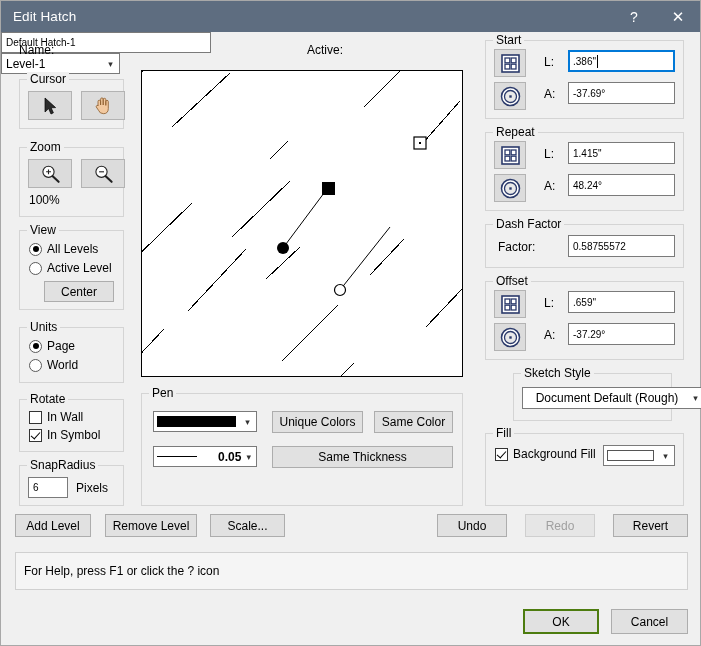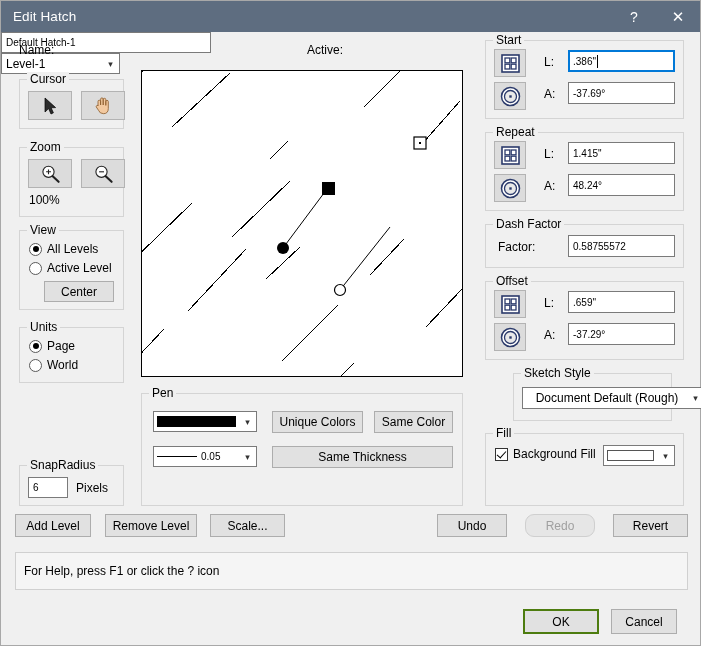--- a/index.html
+++ b/index.html
@@ -133,6 +133,17 @@
     </div>
   </div>
 
+  <div class="grp" style="left:18px;top:398px;width:105px;height:53px;">
+    <div class="legend">Rotate</div>
+    <div class="chk" style="left:9px;top:10px;">
+      <span class="mark"></span>
+      <span>In Wall</span>
+    </div>
+    <div class="chk on" style="left:9px;top:28px;">
+      <span class="mark"></span>
+      <span>In Symbol</span>
+    </div>
+  </div>
 
   <div class="grp" style="left:18px;top:464px;width:105px;height:41px;">
     <div class="legend">SnapRadius</div>

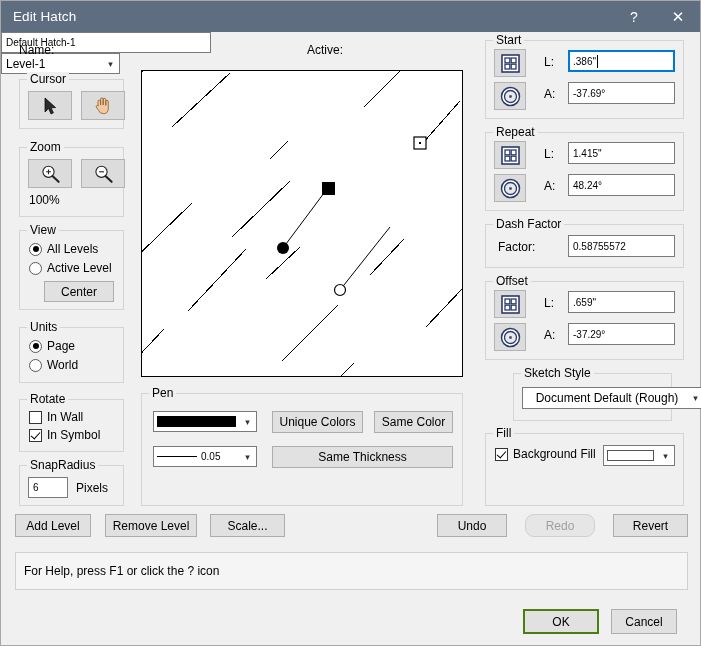--- a/index.html
+++ b/index.html
@@ -199,7 +199,7 @@
     <div class="combo" style="position:absolute;left:11px;top:52px;width:104px;height:21px;">
       <div style="flex:1;display:flex;align-items:center;padding-left:3px;">
         <span style="display:inline-block;width:40px;height:1px;background:#000;"></span>
-        <span style="margin-left:4px;font-size:10px;">0.05</span>
+        <span style="margin-left:21px;font-size:12px;font-weight:bold;">0.05</span>
       </div>
       <div class="arr">▾</div>
     </div>

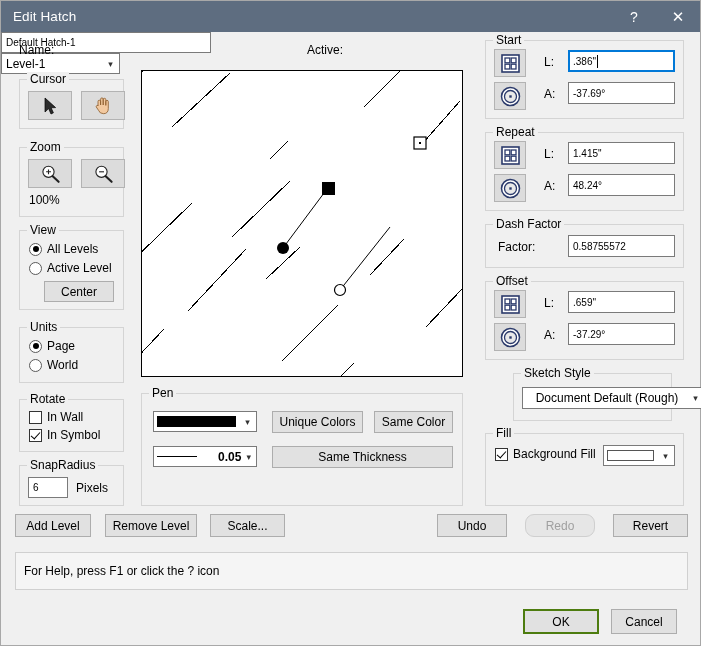--- a/index.html
+++ b/index.html
@@ -317,7 +317,7 @@
   <div class="btn" style="position:absolute;left:209px;top:513px;width:75px;height:23px;">Scale...</div>
 
   <div class="btn" style="position:absolute;left:436px;top:513px;width:70px;height:23px;">Undo</div>
-  <div class="btn disabled" style="position:absolute;left:524px;top:513px;width:70px;height:23px;border-radius:9px;">Redo</div>
+  <div class="btn disabled" style="position:absolute;left:524px;top:513px;width:70px;height:23px;">Redo</div>
   <div class="btn" style="position:absolute;left:612px;top:513px;width:75px;height:23px;">Revert</div>
 
   <div class="status" style="left:14px;top:551px;width:673px;height:38px;">For Help, press F1 or click the ? icon</div>

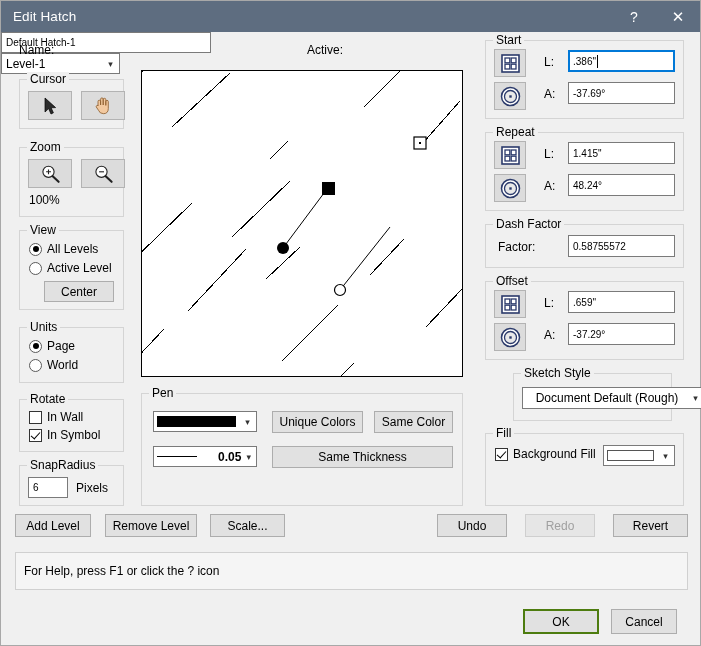--- a/index.html
+++ b/index.html
@@ -323,7 +323,7 @@
   <div class="status" style="left:14px;top:551px;width:673px;height:38px;">For Help, press F1 or click the ? icon</div>
 
   <div class="btn def" style="position:absolute;left:522px;top:608px;width:76px;height:25px;">OK</div>
-  <div class="btn" style="position:absolute;left:610px;top:608px;width:66px;height:25px;">Cancel</div>
+  <div class="btn" style="position:absolute;left:610px;top:608px;width:77px;height:25px;">Cancel</div>
 
 </div>
 

